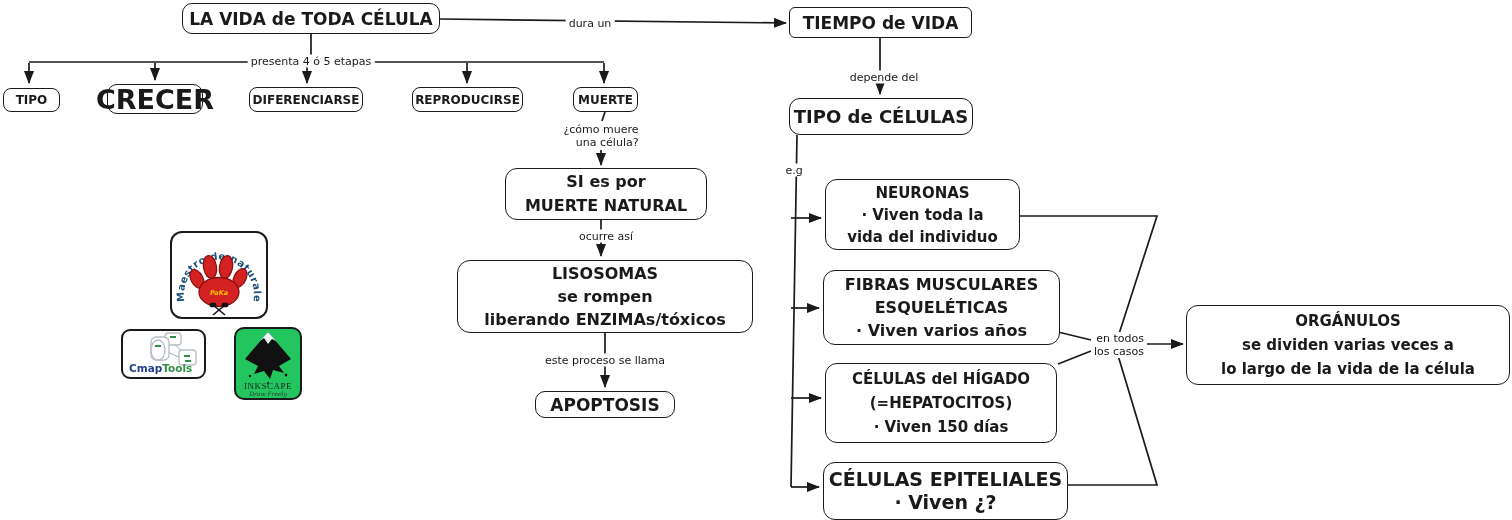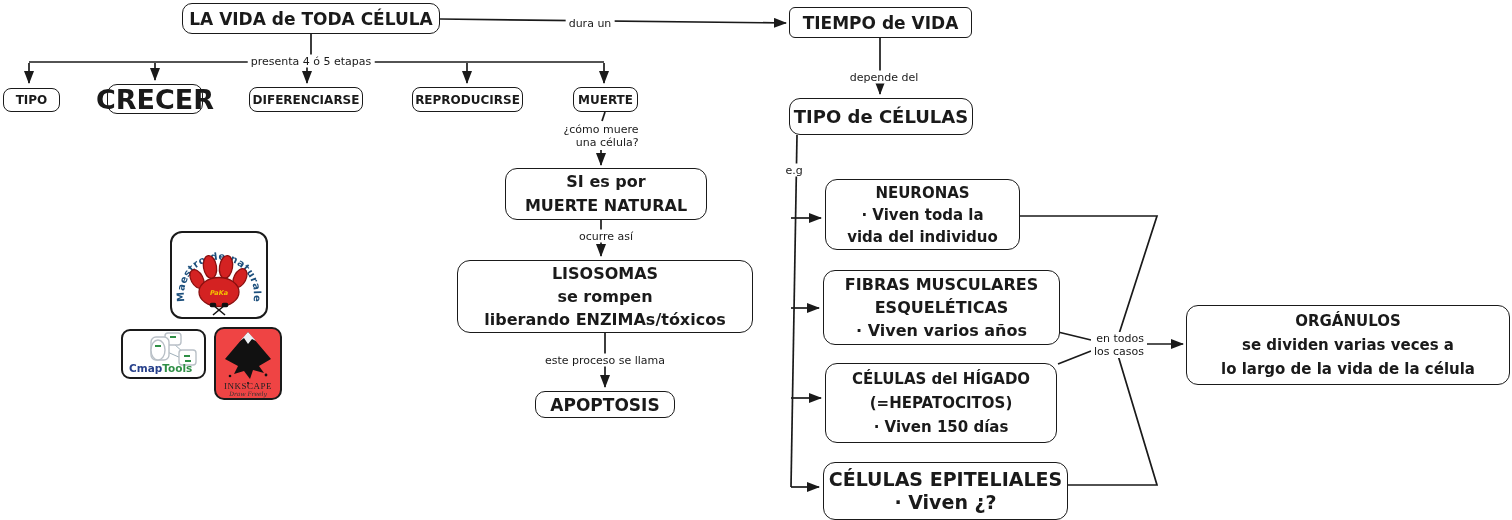--- a/index.html
+++ b/index.html
@@ -201,7 +201,7 @@
     </svg>
   </div>
 
-  <div class="logo" style="left:214px;top:327px;width:68px;height:73px;border-radius:10px;background:#ef4444">
+  <div class="logo" style="left:234px;top:327px;width:68px;height:73px;border-radius:10px;background:#22c55e">
     <svg width="64" height="69" viewBox="0 0 64 69">
       <path d="M32,3 L55,30 L43,37 L48,44 L37,41 L34,50 L28,42 L18,45 L22,37 L9,30 Z" fill="#111"></path>
       <path d="M32,3 L40,12 L36,10 L32,15 L28,9 L24,12 Z" fill="#eef1f5"></path>

